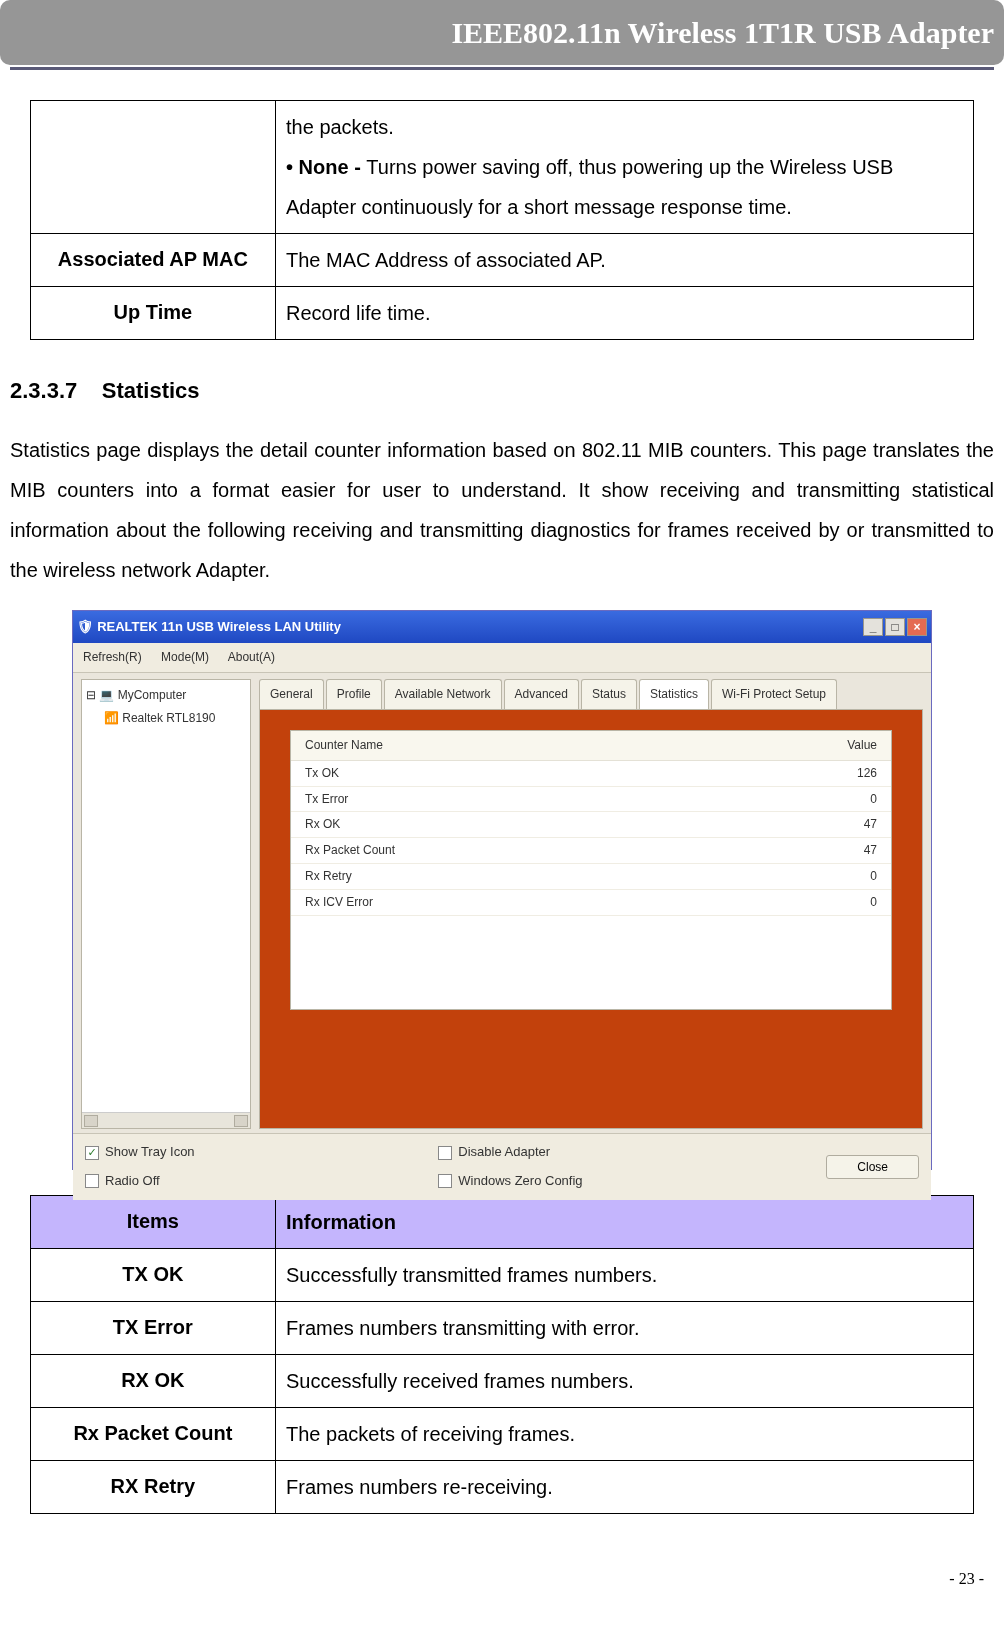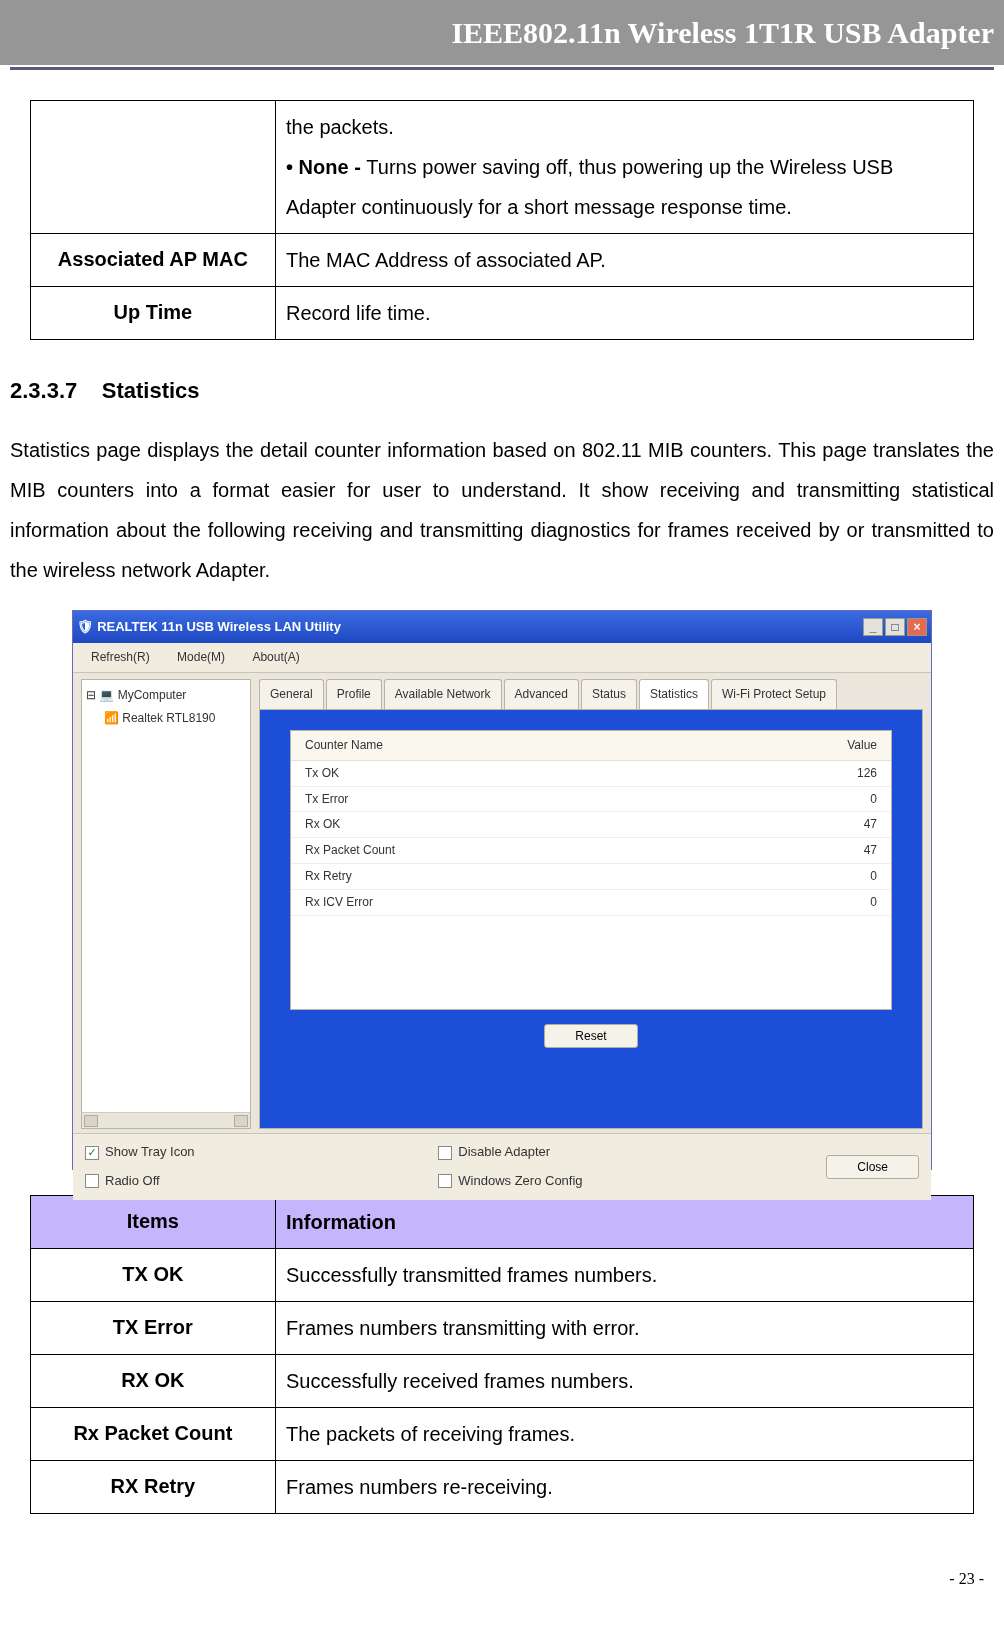--- a/index.html
+++ b/index.html
@@ -22,6 +22,7 @@
       padding: 4px 10px 4px 0;
       margin-bottom: 2px;
       font-family: "Times New Roman", serif;
+      border-radius: 10px;
     }
     .header-line {
       border-top: 3px solid #5a5a78;

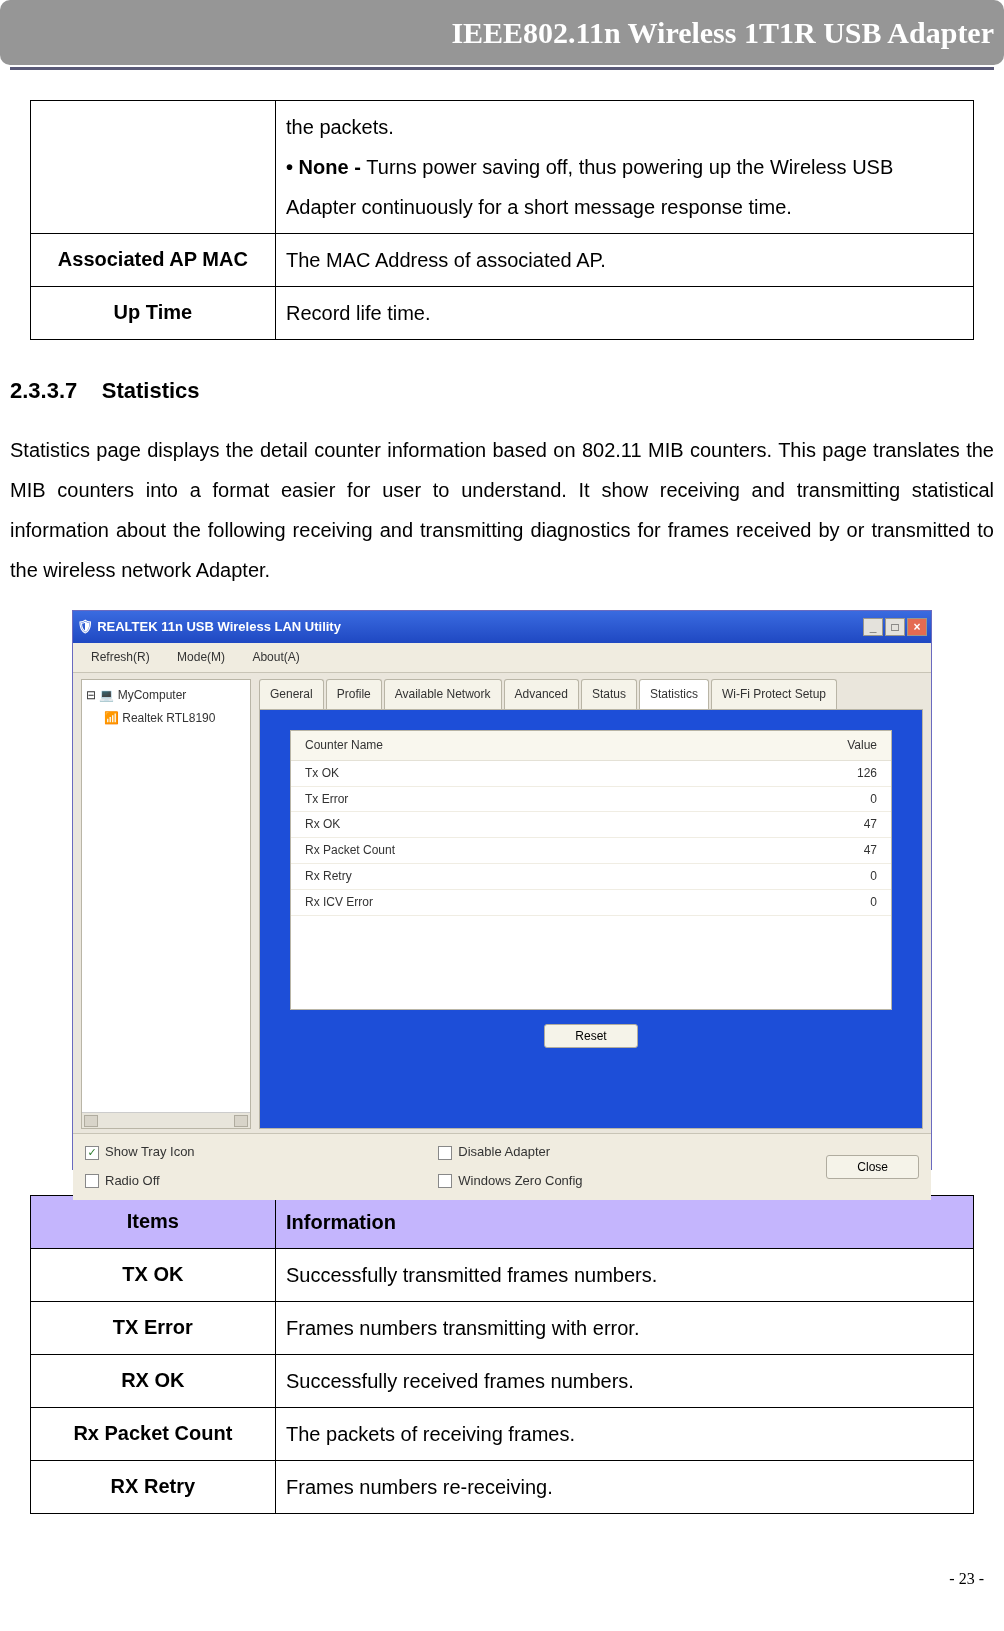--- a/index.html
+++ b/index.html
@@ -95,7 +95,7 @@
       font-size: 12px;
       border-bottom: 1px solid #c8c4b6;
     }
-    .menubar span { margin-right: 16px; margin-left: 8px; }
+    .menubar span { margin-right: 16px; }
     .body-area {
       display: flex;
       height: 460px;

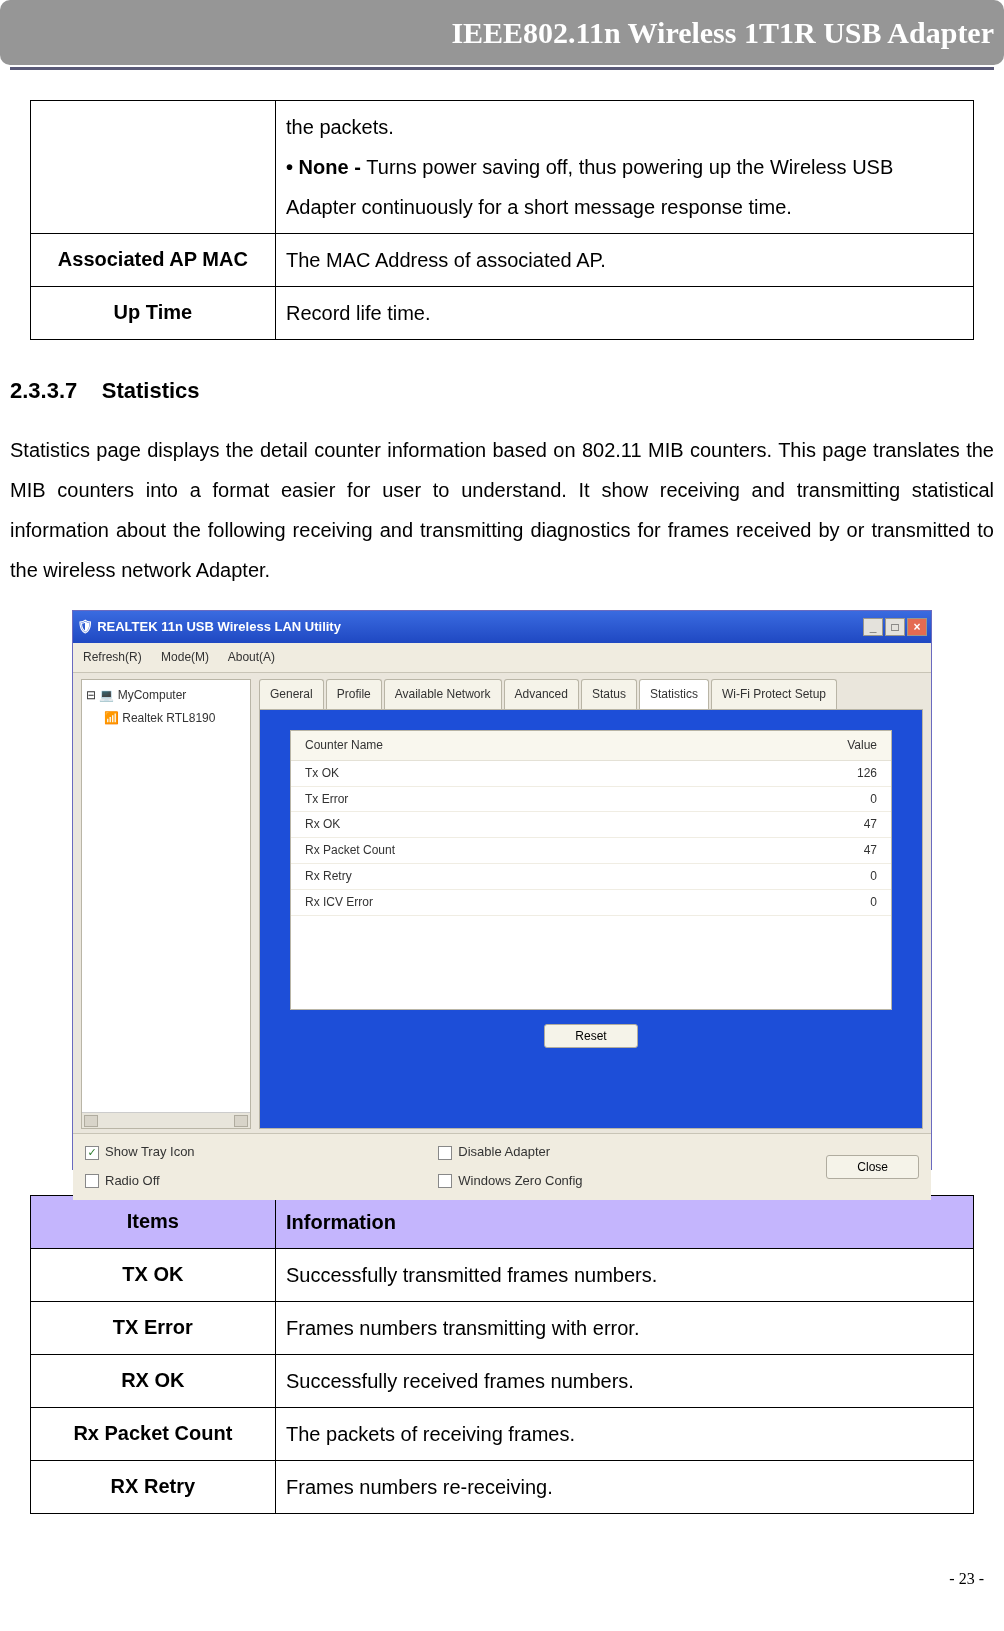--- a/index.html
+++ b/index.html
@@ -138,7 +138,7 @@
     .tab.active { background: #fff; font-weight: normal; }
     .tab-body {
       flex: 1;
-      background: #1d4ed8;
+      background: #c2410c;
       border: 1px solid #b9b5a6;
       padding: 20px 30px;
     }

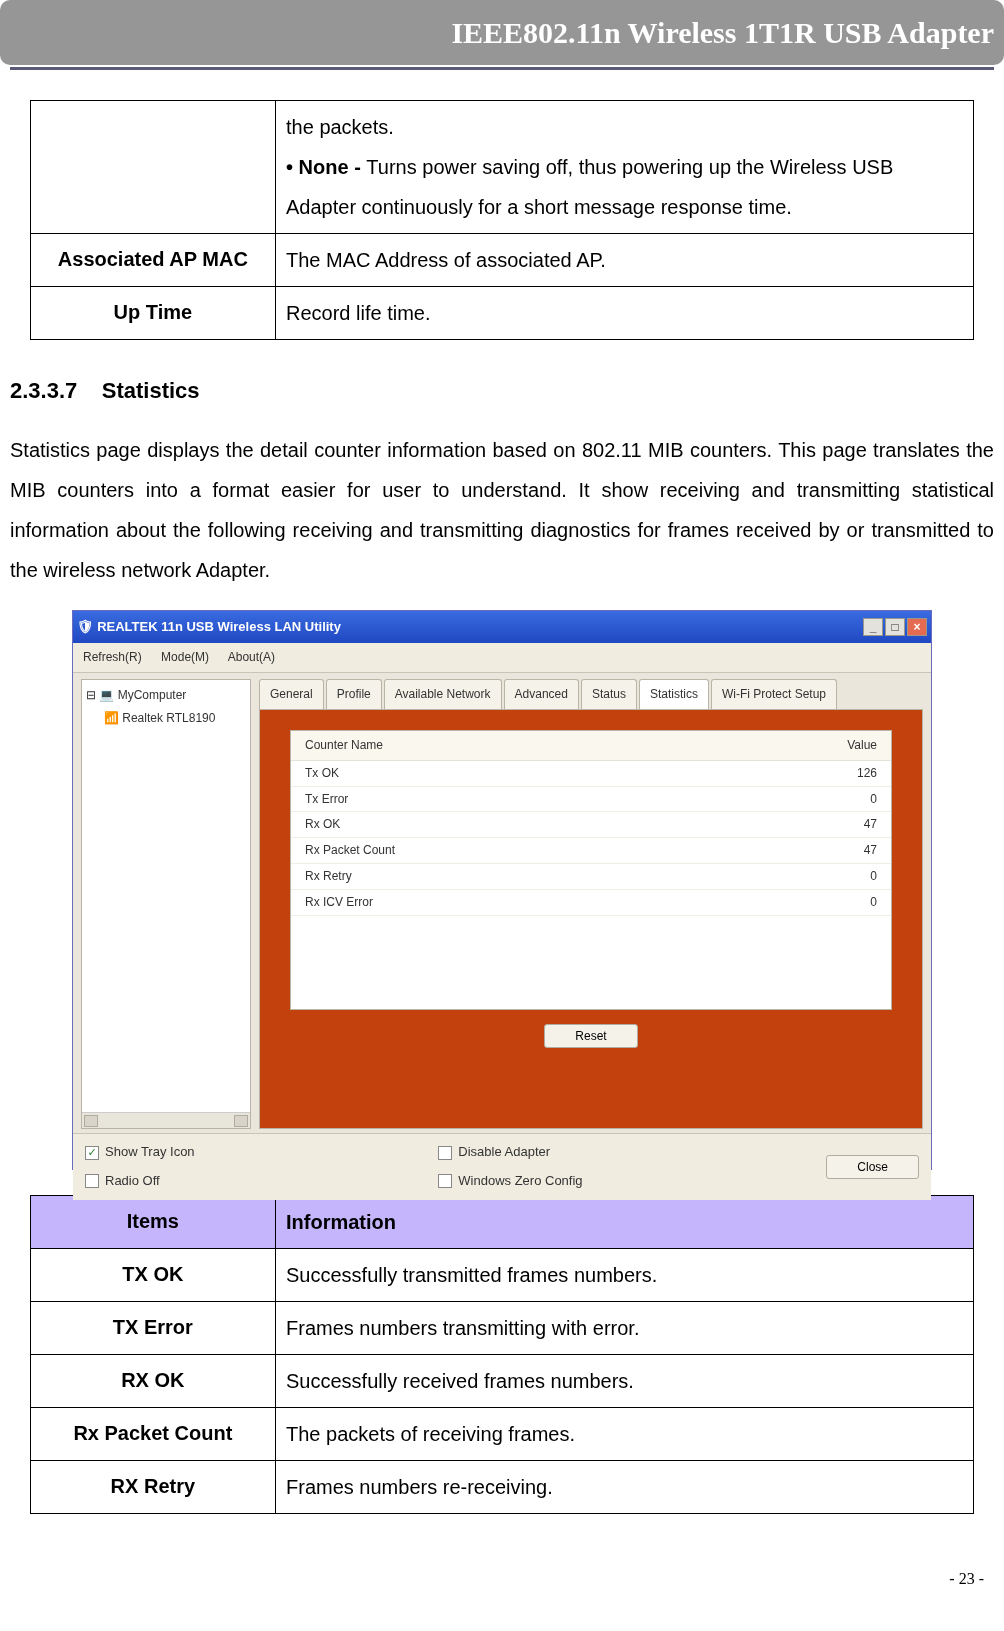--- a/index.html
+++ b/index.html
@@ -287,9 +287,6 @@
                 <span>0</span>
               </div>
           </div>
-          <div class="reset-wrap">
-            <button class="win-btn">Reset</button>
-          </div>
         </div>
       </div>
     </div>

